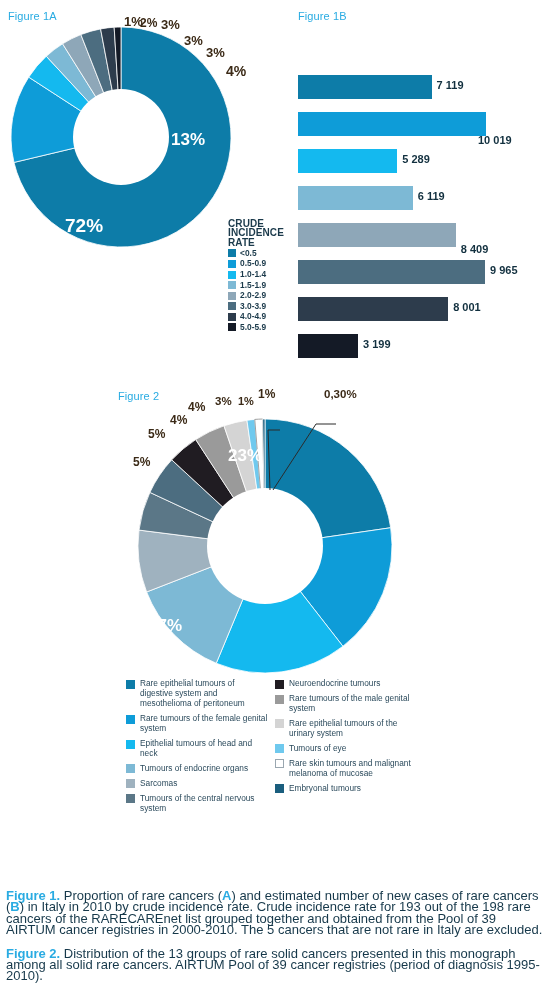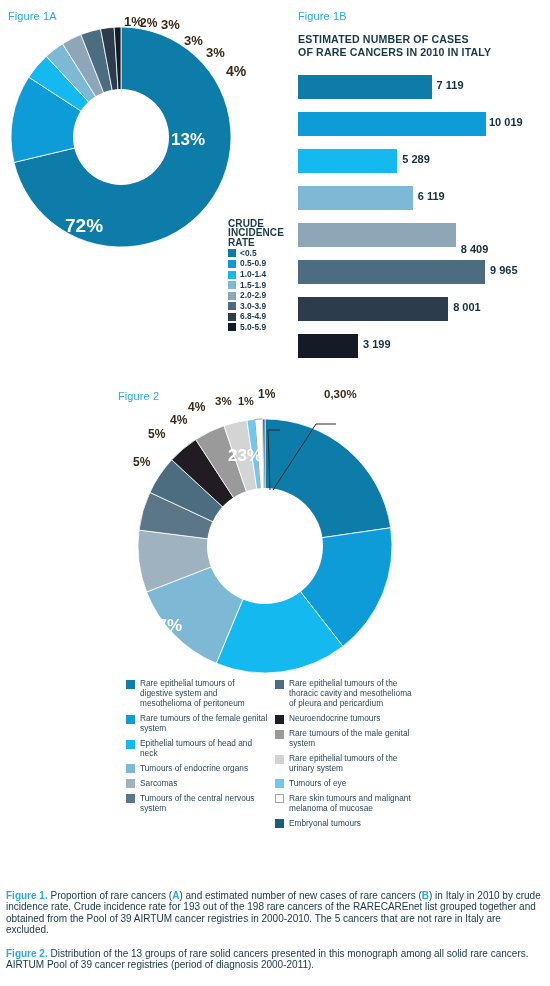--- a/index.html
+++ b/index.html
@@ -180,10 +180,6 @@
 
   <div id="fig1b">
     <div class="fig-label">Figure 1B</div>
-    <div class="b-title">
-      <div>ESTIMATED NUMBER OF CASES</div>
-      <div>OF RARE CANCERS IN 2010 IN ITALY</div>
-    </div>
     <div id="bars">
         <div class="bar-row">
           <div class="bar" style="width: 133.583px; background: rgb(13, 124, 168);"></div>

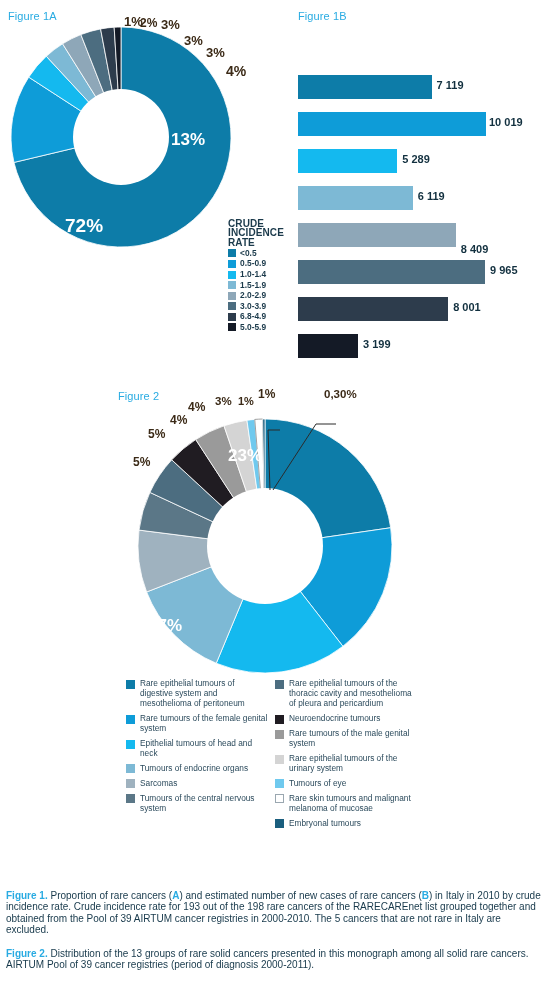--- a/index.html
+++ b/index.html
@@ -187,7 +187,7 @@
         </div>
         <div class="bar-row">
           <div class="bar" style="width: 188px; background: rgb(14, 156, 216);"></div>
-          <div class="bar-val" style="left: 191px;">10 019</div>
+          <div class="bar-val" style="left: 180px; margin-top: 18px;">10 019</div>
         </div>
         <div class="bar-row">
           <div class="bar" style="width: 99.2446px; background: rgb(20, 185, 239);"></div>

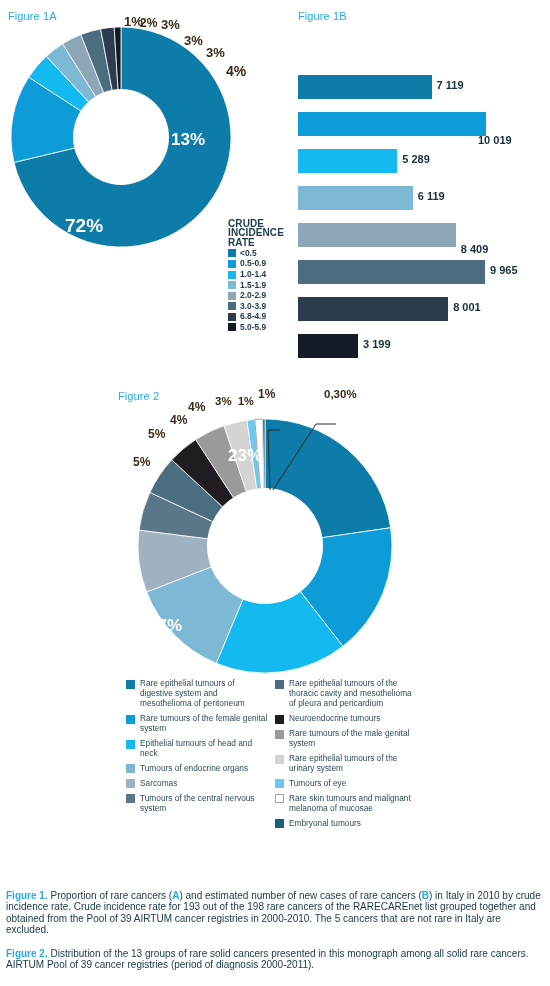--- a/index.html
+++ b/index.html
@@ -168,7 +168,7 @@
           </div>
           <div class="lg-row">
             <span class="sw" style="background: rgb(45, 60, 76);"></span>
-            <span class="lg-txt">6.8-4.9</span>
+            <span class="lg-txt">4.0-4.9</span>
           </div>
           <div class="lg-row">
             <span class="sw" style="background: rgb(20, 26, 38);"></span>

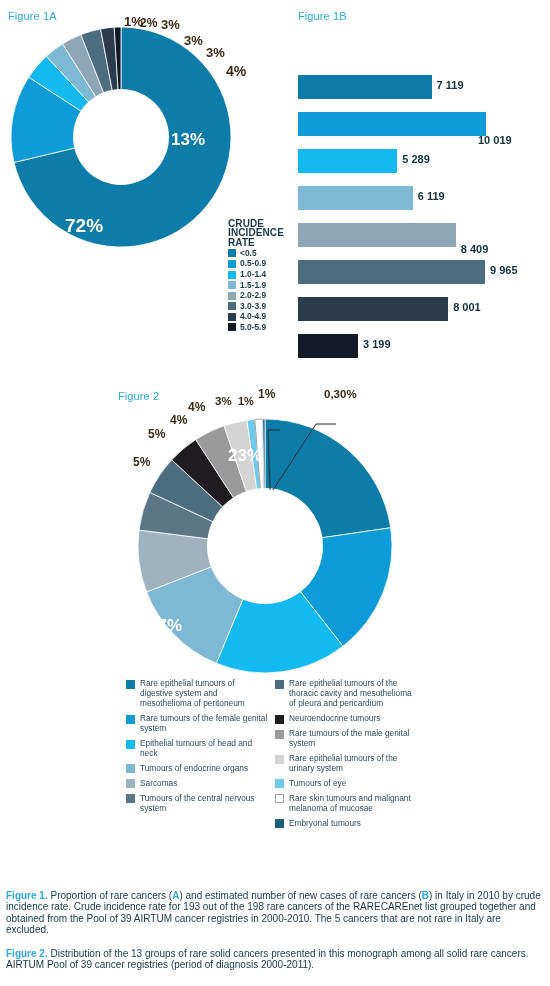--- a/index.html
+++ b/index.html
@@ -285,10 +285,6 @@
         </div>
       <div class="col right" id="f2-legend-right">
           <div class="l2-row">
-            <span class="l2-sw" style="background: rgb(76, 109, 128);"></span>
-            <span class="l2-txt">Rare epithelial tumours of the thoracic cavity and mesothelioma of pleura and pericardium</span>
-          </div>
-          <div class="l2-row">
             <span class="l2-sw" style="background: rgb(32, 28, 34);"></span>
             <span class="l2-txt">Neuroendocrine tumours</span>
           </div>

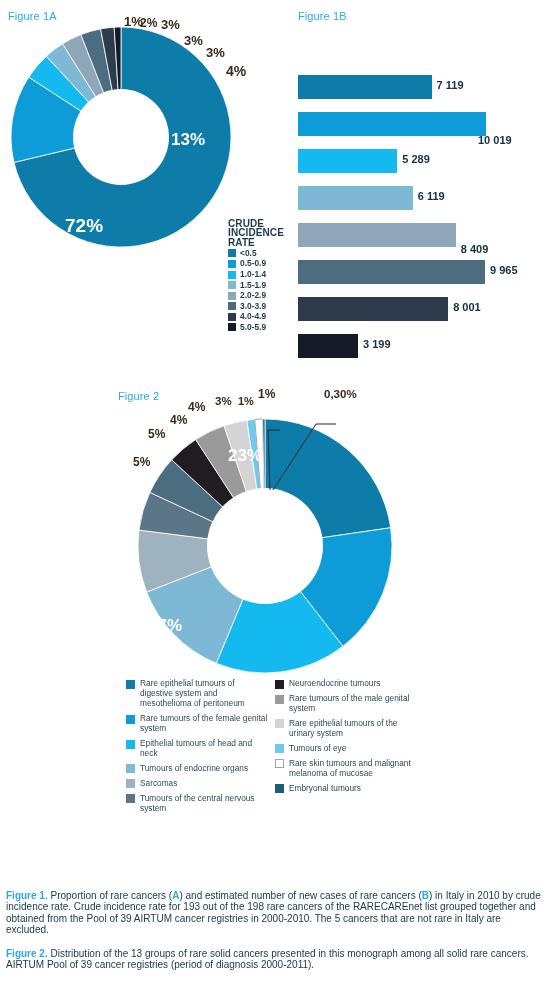--- a/index.html
+++ b/index.html
@@ -98,7 +98,7 @@
 
   
   #captions { position: absolute; left: 6px; top: 890px; width: 538px; }
-  .cap { font-size: 10px; line-height: 11.4px; color: #16384a; }
+  .cap { font-size: 13px; line-height: 11.4px; color: #16384a; }
   .cap b.fignum { color: #29ABE2; font-weight: bold; }
   .cap .ab { color: #29ABE2; font-weight: bold; }
   .cap.second { margin-top: 12px; }

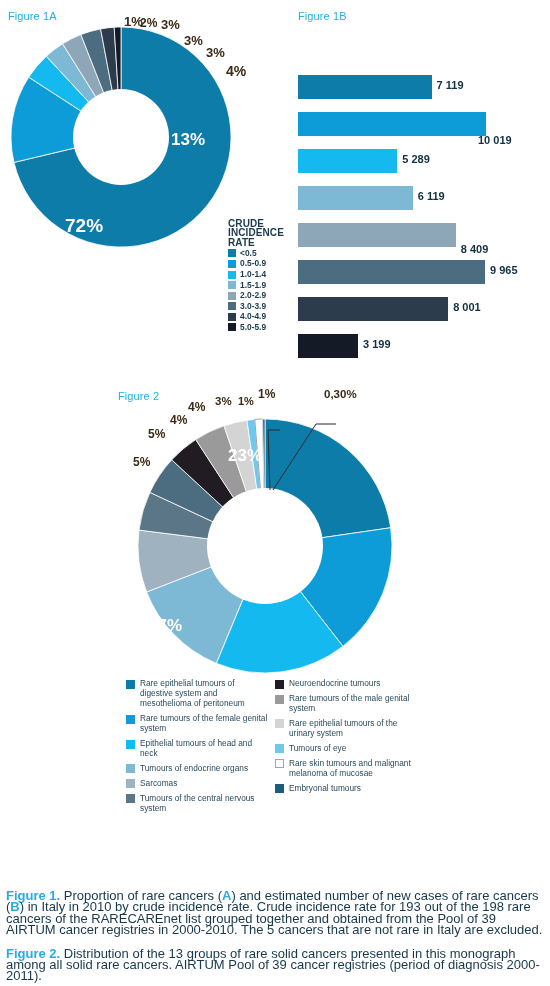--- a/index.html
+++ b/index.html
@@ -317,7 +317,7 @@
       <b class="fignum">Figure 1.</b><span> Proportion of rare cancers (</span><span class="ab">A</span><span>) and estimated number of new cases of rare cancers (</span><span class="ab">B</span><span>) in Italy in 2010 by crude incidence rate. Crude incidence rate for 193 out of the 198 rare cancers of the RARECAREnet list grouped together and obtained from the Pool of 39 AIRTUM cancer registries in 2000-2010. The 5 cancers that are not rare in Italy are excluded.</span>
     </div>
     <div class="cap second">
-      <b class="fignum">Figure 2.</b><span> Distribution of the 13 groups of rare solid cancers presented in this monograph among all solid rare cancers. AIRTUM Pool of 39 cancer registries (period of diagnosis 2000-2011).</span>
+      <b class="fignum">Figure 2.</b><span> Distribution of the 13 groups of rare solid cancers presented in this monograph among all solid rare cancers. AIRTUM Pool of 39 cancer registries (period of diagnosis 1995-2010).</span>
     </div>
   </div>
 

